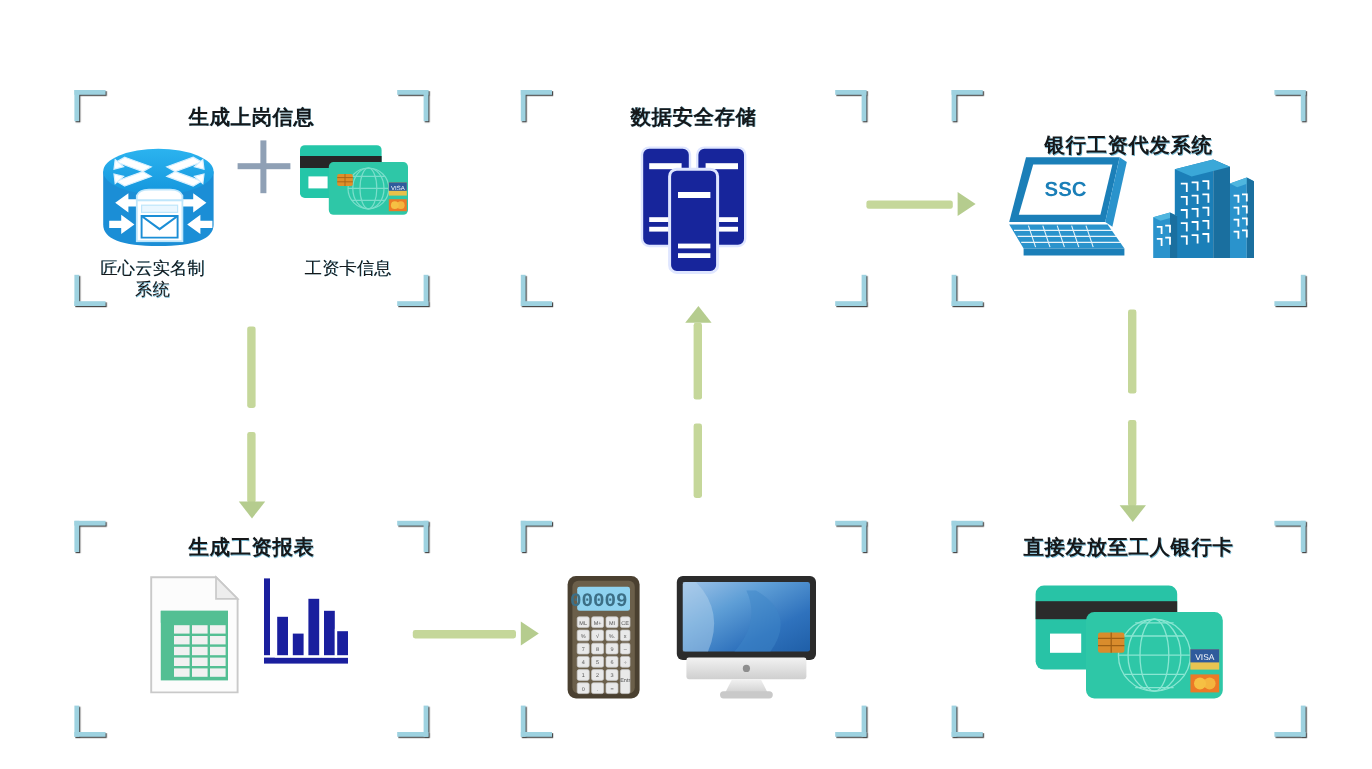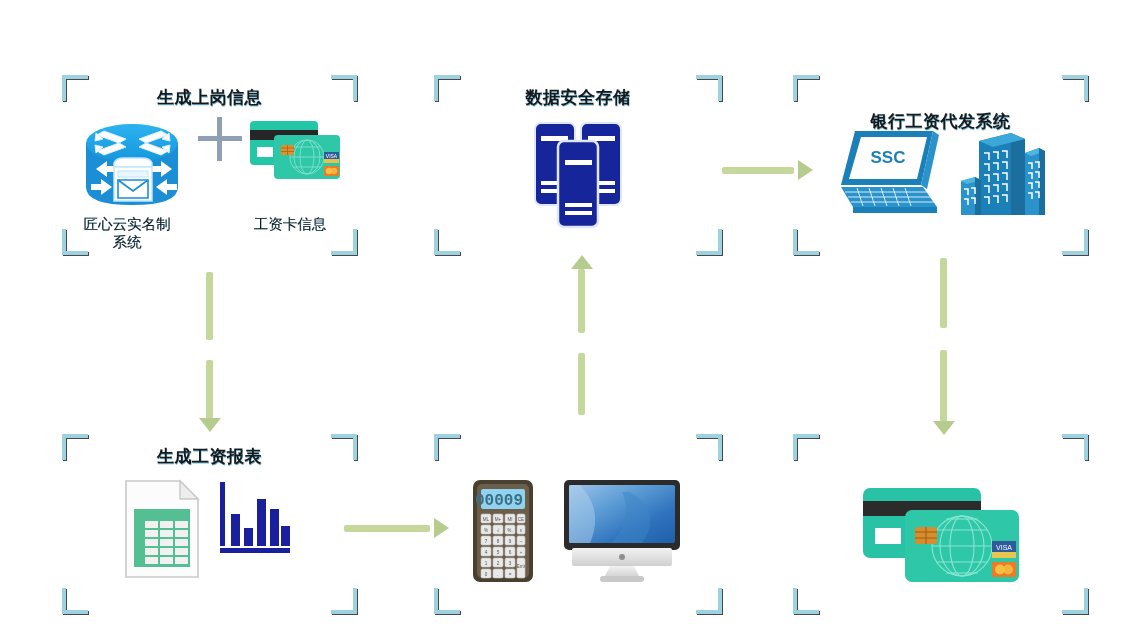--- a/index.html
+++ b/index.html
@@ -456,6 +456,7 @@
       <span class="ck br"></span>
     </div>
 
+    <div class="cell-title" style="top:11px;">直接发放至工人银行卡</div>
 
     <div class="cell-art" style="top:50px; height:100px;">
       <span style="display:block;width:160px;height:100px;">

